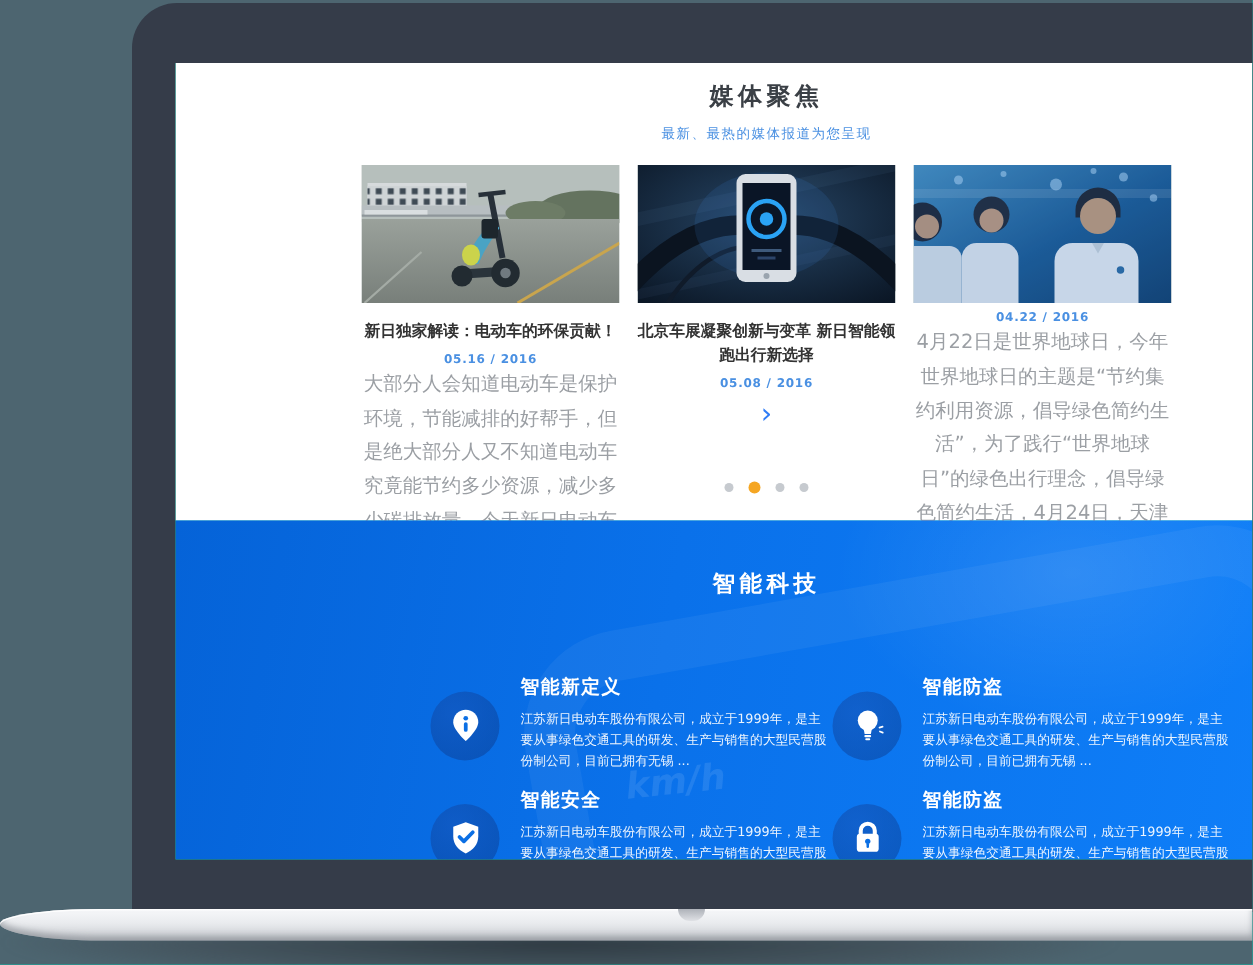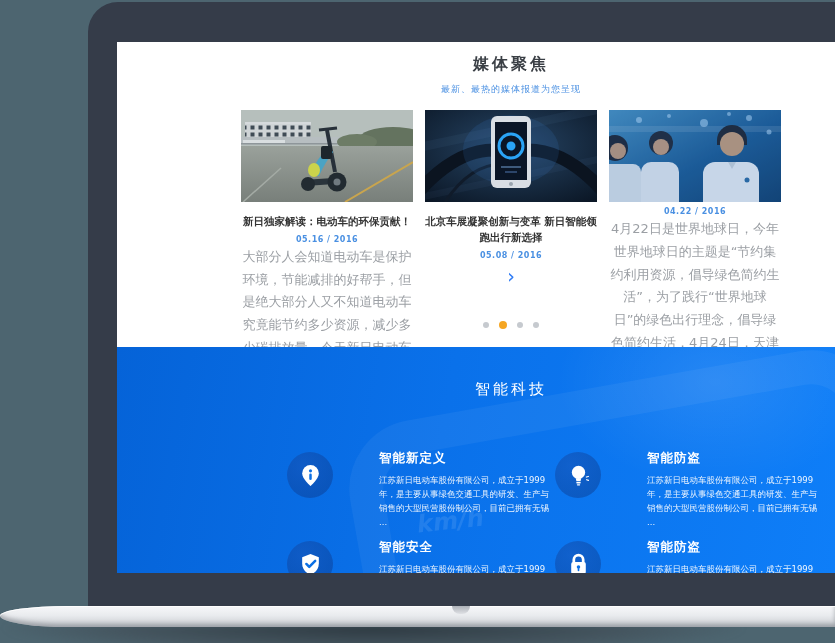--- a/index.html
+++ b/index.html
@@ -66,7 +66,7 @@
     background:radial-gradient(ellipse, rgba(255,255,255,.10), rgba(255,255,255,0) 70%);
   }
   .smart-inner { position:relative; margin-left:124px; width:540px; text-align:center; z-index:2; }
-  .smart-title { margin-top:33px; font-size:15px; letter-spacing:3px; font-weight:400; }
+  .smart-title { margin-top:33px; font-size:15px; letter-spacing:3px; font-weight:700; }
   .smart-sub { margin-top:9px; font-size:10px; letter-spacing:2px; opacity:.95; }
   .watermark {
     position:absolute; left:300px; top:160px; z-index:1;

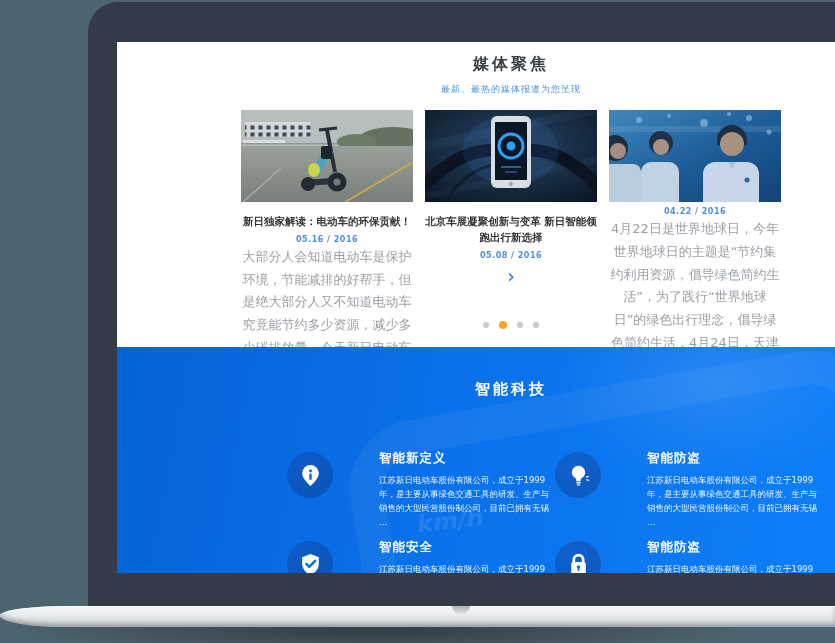--- a/index.html
+++ b/index.html
@@ -77,7 +77,7 @@
     position:absolute; left:170px; top:103px; z-index:2;
     display:grid; grid-template-columns:268px 268px; row-gap:10px;
   }
-  .feature { display:flex; align-items:flex-start;gap:32px; }
+  .feature { display:flex; align-items:center; }
   .f-icon {
     width:46px; height:46px; border-radius:50%; flex:0 0 auto; margin-top:2px;
     background:radial-gradient(circle at 35% 30%, rgba(22,74,168,.48), rgba(8,40,110,.38));

